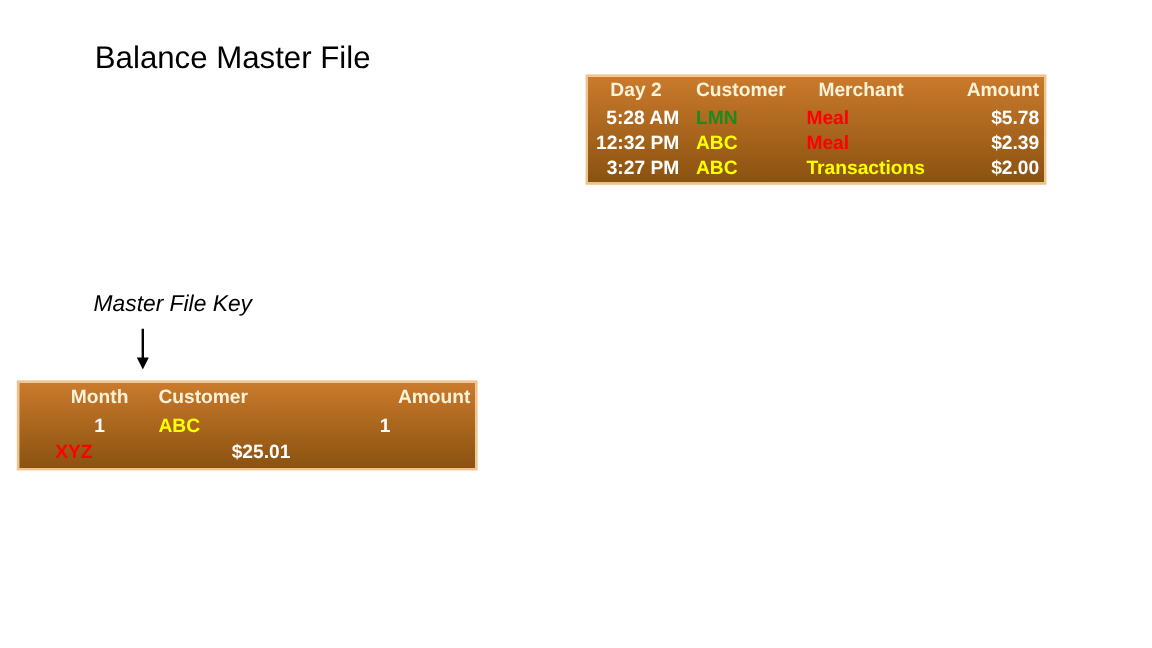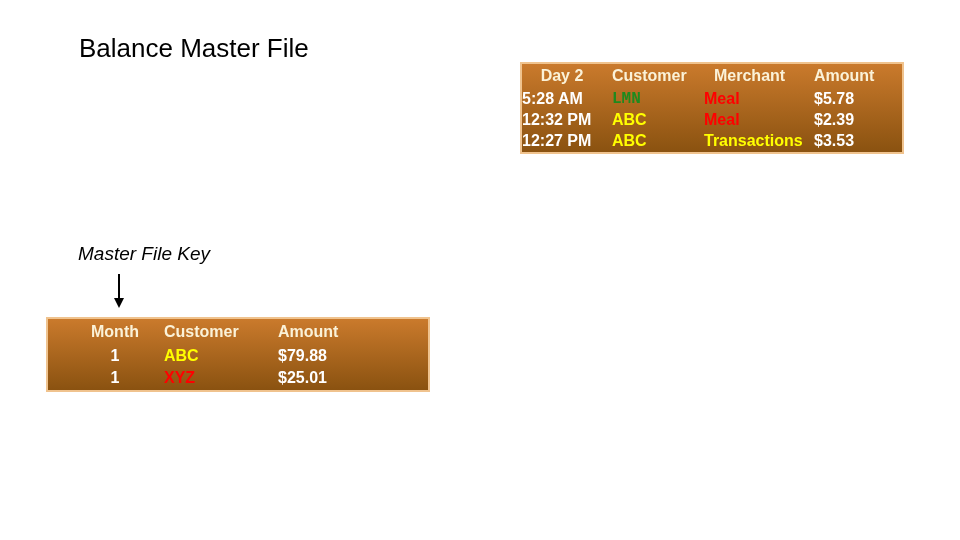--- a/index.html
+++ b/index.html
@@ -51,7 +51,6 @@
     color: #ffffff;
     align-items: center;
     line-height: 1;
-    margin-left: 32px;
   }
   .tx-table {
     left: 488px;

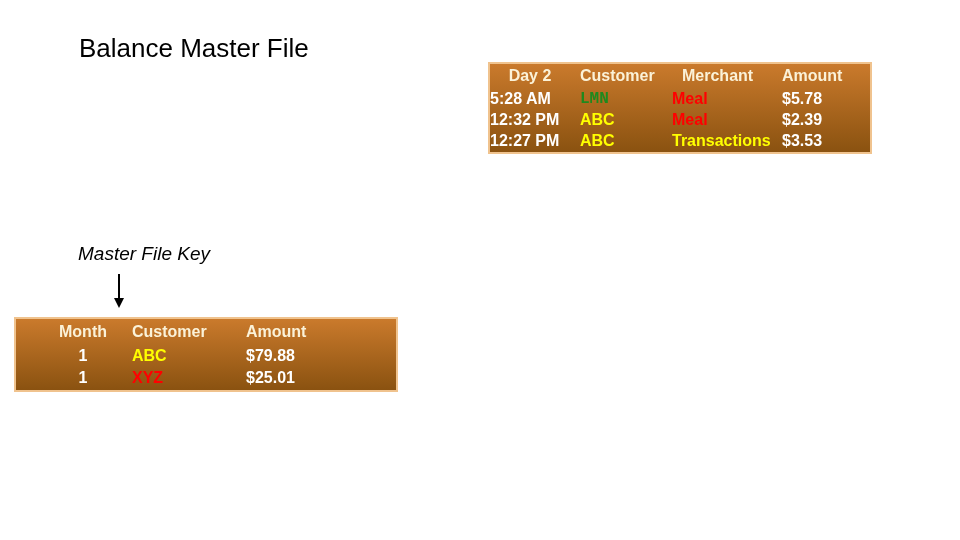--- a/index.html
+++ b/index.html
@@ -70,7 +70,7 @@
     padding-left: 24px;
   }
   .hdr { color: #fbf2d8; }
-  .cell-right { padding-right: 4px; }
+  .cell-right { text-align: right; padding-right: 4px; }
   .cell-center { text-align: center; }
   .cell-left { text-align: left; padding-left: 10px; }
   .cell-left-sm { text-align: left; padding-left: 6px; }

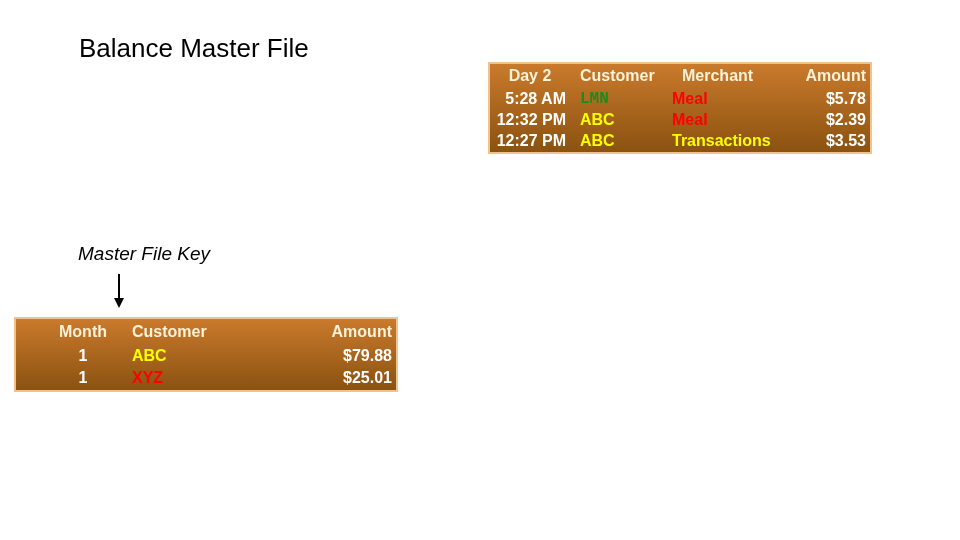--- a/index.html
+++ b/index.html
@@ -91,7 +91,7 @@
     <div class="hdr cell-right">Amount</div>
 
     <div class="cell-right">5:28 AM</div>
-    <div class="cell-left" style="color: rgb(30, 138, 30); font-family: Liberation Mono, monospace;">LMN</div>
+    <div class="cell-left" style="color: rgb(30, 138, 30);">LMN</div>
     <div class="cell-left" style="color: rgb(255, 0, 0);">Meal</div>
     <div class="cell-right">$5.78</div>
 

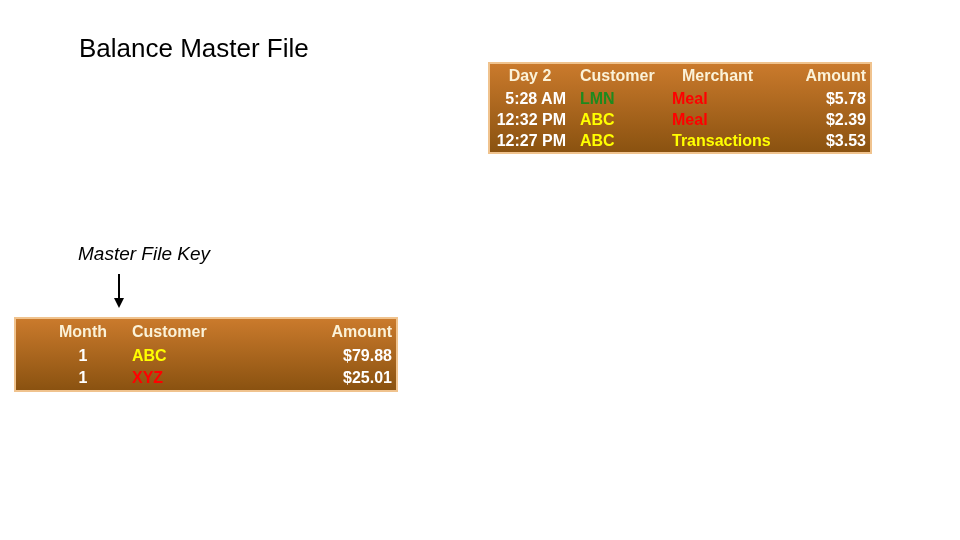--- a/index.html
+++ b/index.html
@@ -100,7 +100,7 @@
     <div class="cell-left" style="color: rgb(255, 0, 0);">Meal</div>
     <div class="cell-right">$2.39</div>
 
-    <div class="cell-right">12:27 PM</div>
+    <div class="cell-right">3:27 PM</div>
     <div class="cell-left" style="color: rgb(255, 255, 0);">ABC</div>
     <div class="cell-left" style="color: rgb(255, 255, 0);">Transactions</div>
     <div class="cell-right">$3.53</div>

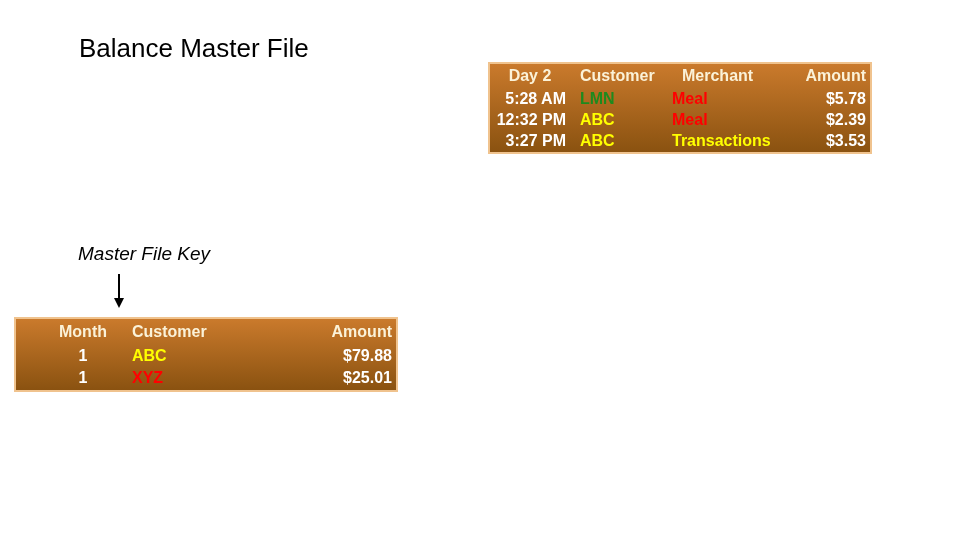--- a/index.html
+++ b/index.html
@@ -103,7 +103,7 @@
     <div class="cell-right">3:27 PM</div>
     <div class="cell-left" style="color: rgb(255, 255, 0);">ABC</div>
     <div class="cell-left" style="color: rgb(255, 255, 0);">Transactions</div>
-    <div class="cell-right">$3.53</div>
+    <div class="cell-right">$2.00</div>
   </div>
 
   <div class="mfk-label">Master File Key</div>

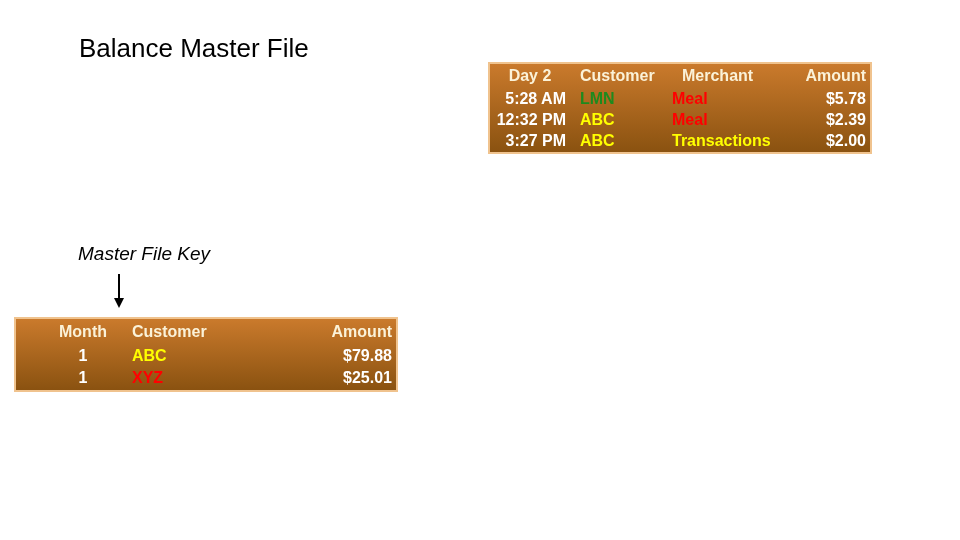--- a/index.html
+++ b/index.html
@@ -120,7 +120,6 @@
 
     <div class="cell-center">1</div>
     <div class="cell-left-sm" style="color: rgb(255, 255, 0);">ABC</div>
-    <div class="cell-right">$79.88</div>
 
     <div class="cell-center">1</div>
     <div class="cell-left-sm" style="color: rgb(255, 0, 0);">XYZ</div>

